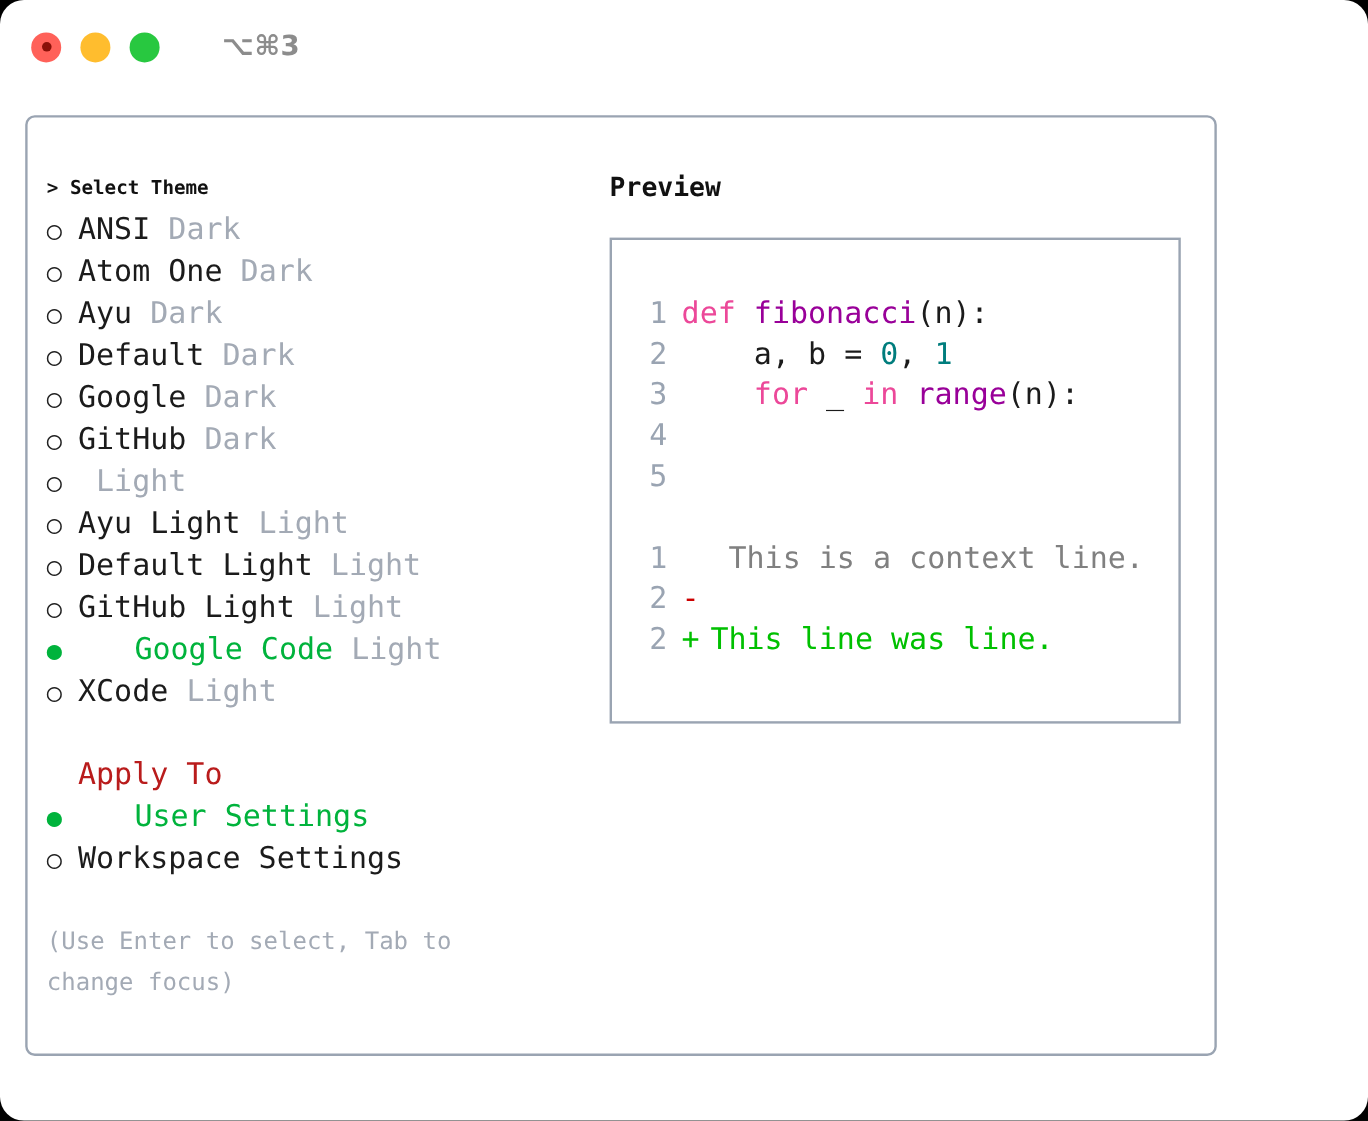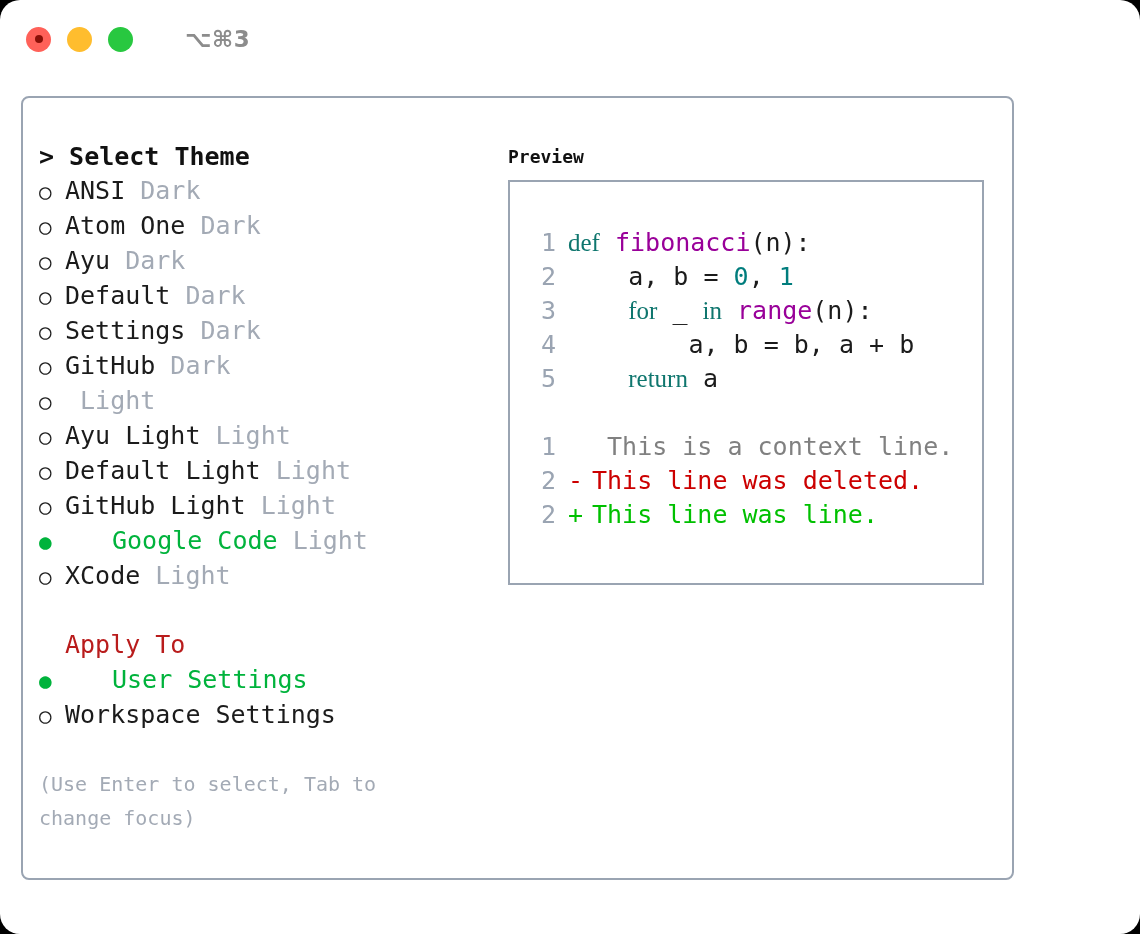--- a/index.html
+++ b/index.html
@@ -95,7 +95,7 @@
   }
 
   .section-head {
-    font-size: 25px;
+    font-size: 16px;
     font-weight: bold;
     color: #111111;
     line-height: 34px;

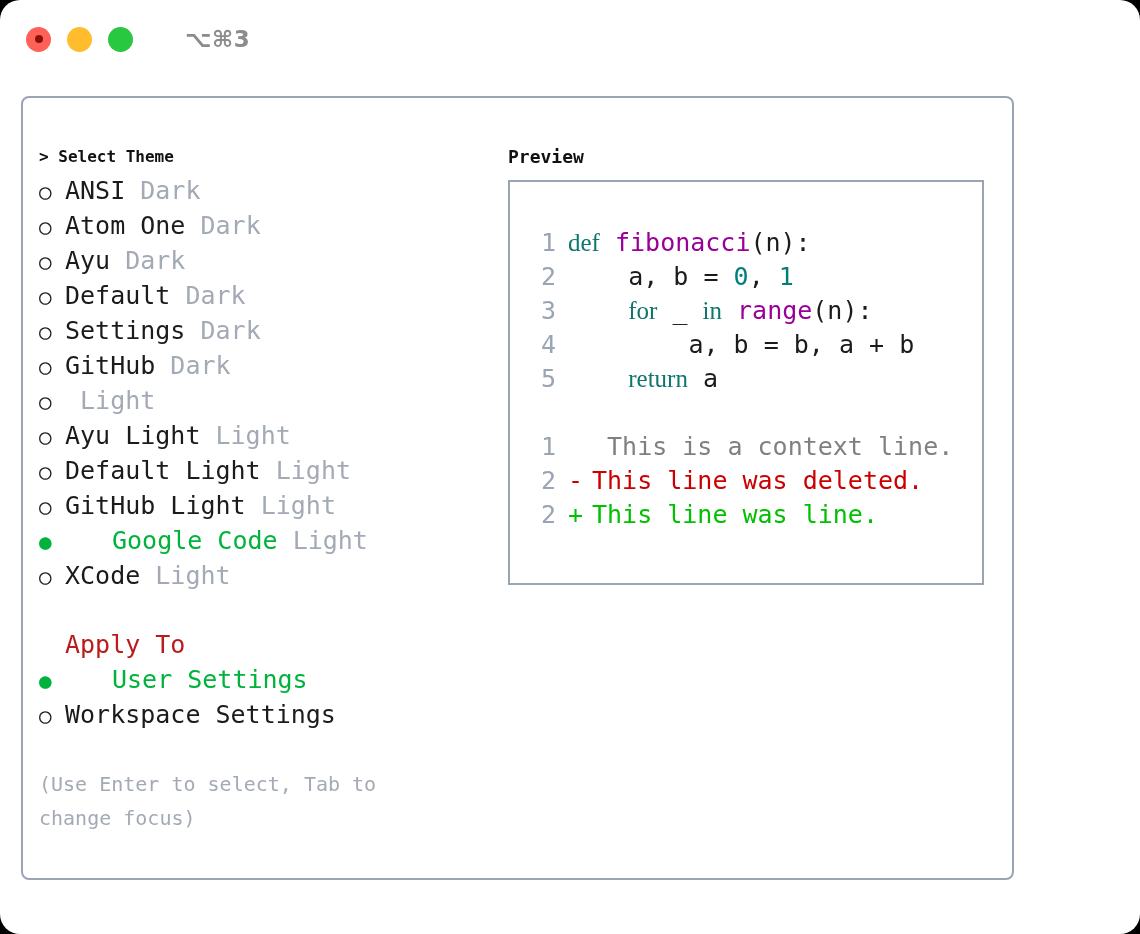--- a/index.html
+++ b/index.html
@@ -150,11 +150,11 @@
     box-sizing: border-box;
   }
   #preview-title {
-    font-size: 18px;
+    font-size: 22px;
     font-weight: bold;
     color: #111111;
     line-height: 34px;
-    margin-bottom: 6px;
+    margin-bottom: 24px;
   }
   #preview-box {
     width: 476px;

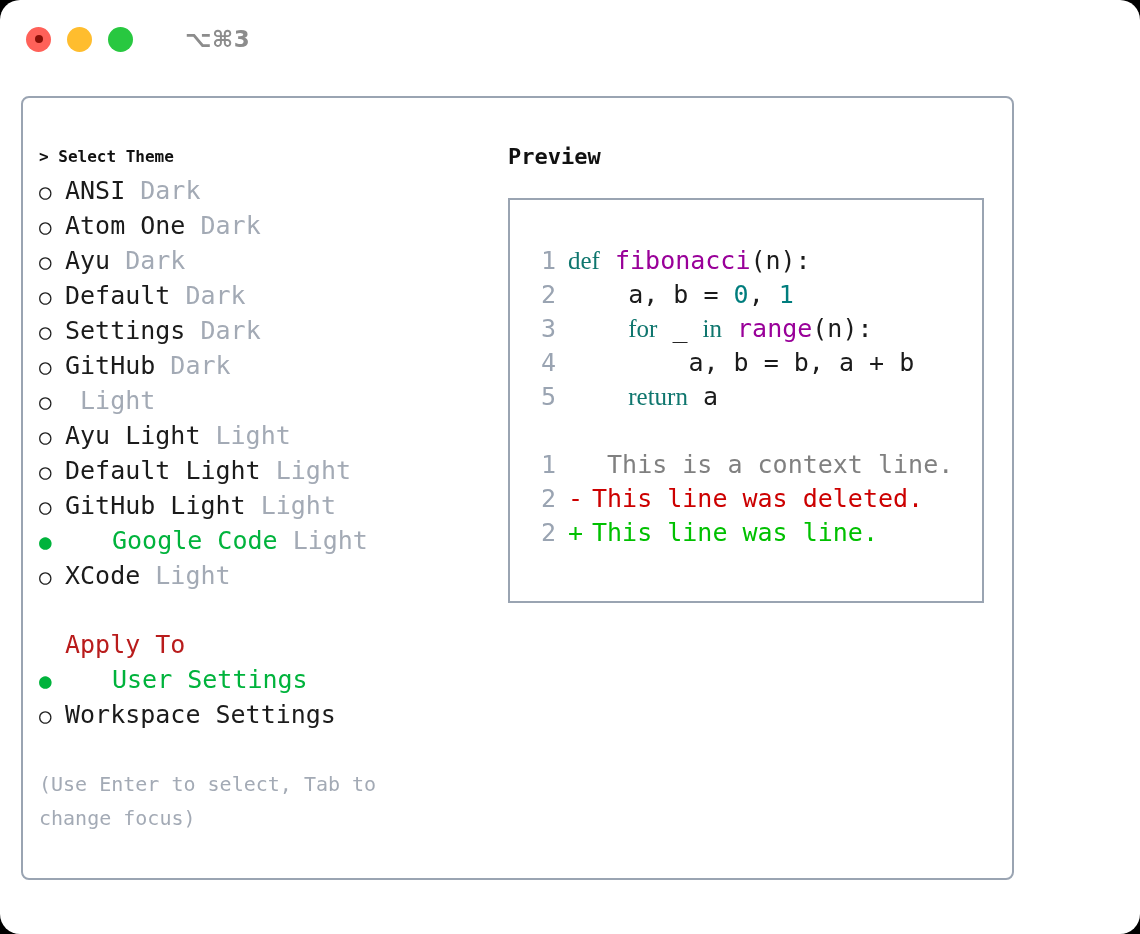--- a/index.html
+++ b/index.html
@@ -186,7 +186,7 @@
   }
   .code-text { color: #1b1b1b; }
 
-  .tok-kw   { color: #0f766e; font-family: Liberation Serif, serif; }
+  .tok-kw   { color: #ec4899; }
   .tok-fn   { color: #990099; }
   .tok-num  { color: #007d7d; }
   .tok-plain{ color: #1b1b1b; }

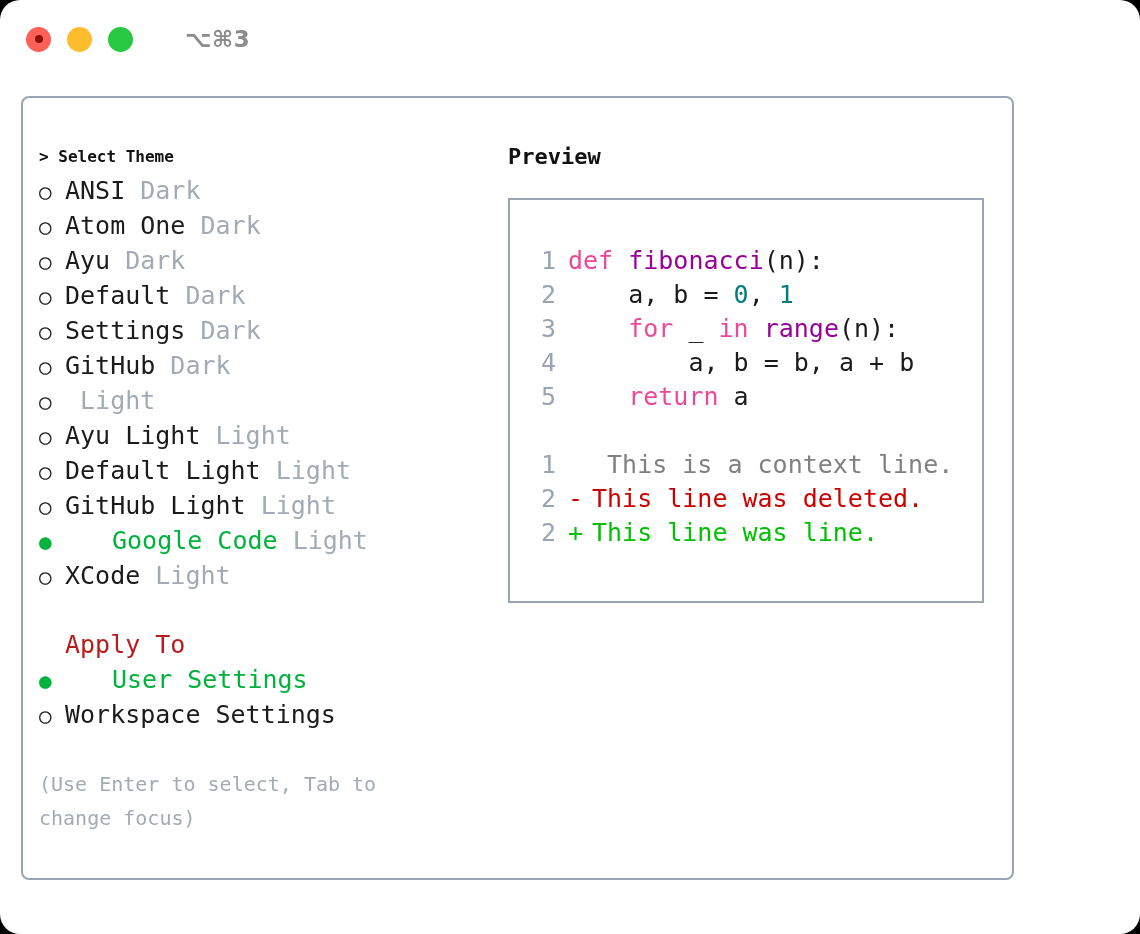--- a/index.html
+++ b/index.html
@@ -224,7 +224,7 @@
             <div class="opt-row"><span class="bullet">○</span><span class="opt-label">Atom One</span><span class="opt-kind"> Dark</span></div>
             <div class="opt-row"><span class="bullet">○</span><span class="opt-label">Ayu</span><span class="opt-kind"> Dark</span></div>
             <div class="opt-row"><span class="bullet">○</span><span class="opt-label">Default</span><span class="opt-kind"> Dark</span></div>
-            <div class="opt-row"><span class="bullet">○</span><span class="opt-label">Settings</span><span class="opt-kind"> Dark</span></div>
+            <div class="opt-row"><span class="bullet">○</span><span class="opt-label">Google</span><span class="opt-kind"> Dark</span></div>
             <div class="opt-row"><span class="bullet">○</span><span class="opt-label">GitHub</span><span class="opt-kind"> Dark</span></div>
             <div class="opt-row"><span class="bullet">○</span><span class="opt-kind"> Light</span></div>
             <div class="opt-row"><span class="bullet">○</span><span class="opt-label">Ayu Light</span><span class="opt-kind"> Light</span></div>

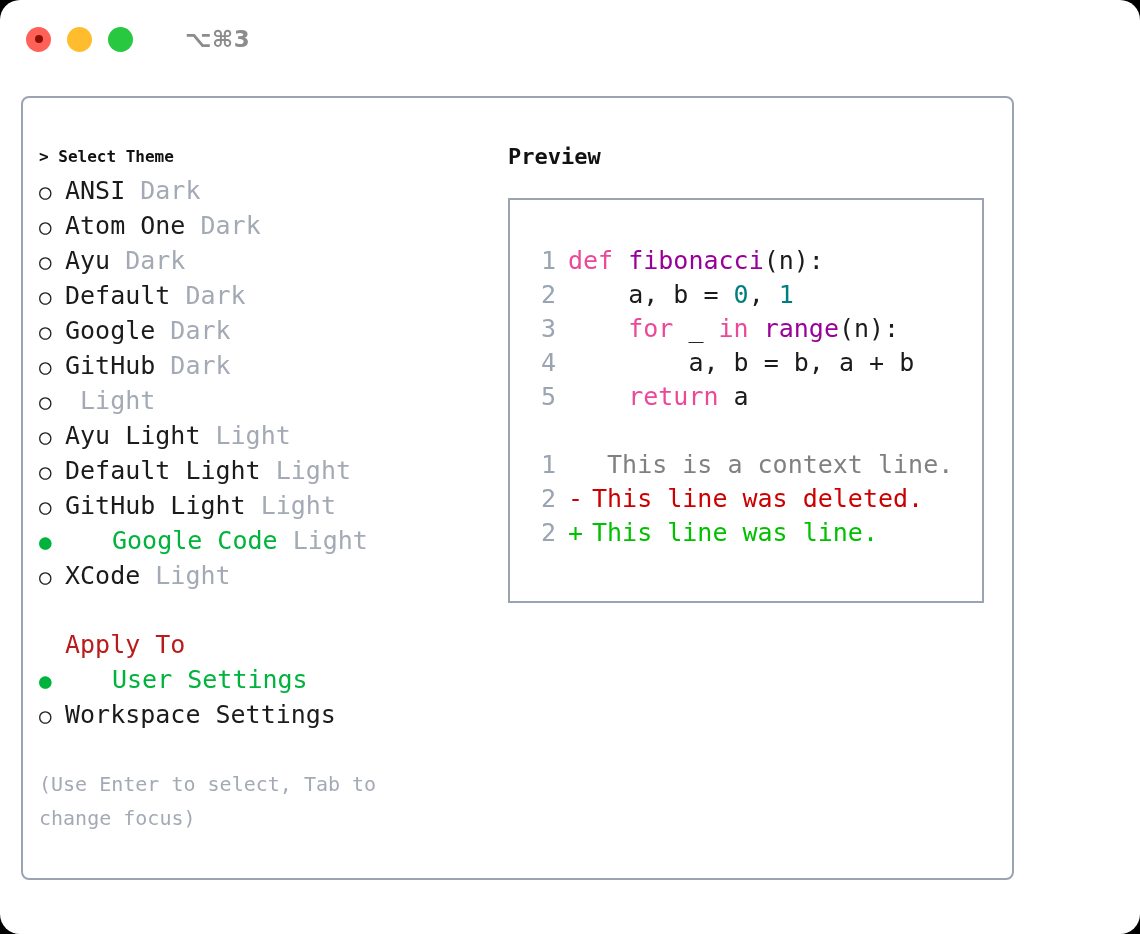--- a/index.html
+++ b/index.html
@@ -256,7 +256,7 @@
               <div class="code-line"><span class="ln">1</span><span class="code-text"><span class="tok-kw">def</span><span class="tok-plain"> </span><span class="tok-fn">fibonacci</span><span class="tok-plain">(n):</span></span></div>
               <div class="code-line"><span class="ln">2</span><span class="code-text"><span class="tok-plain">    a, b = </span><span class="tok-num">0</span><span class="tok-plain">, </span><span class="tok-num">1</span></span></div>
               <div class="code-line"><span class="ln">3</span><span class="code-text"><span class="tok-plain">    </span><span class="tok-kw">for</span><span class="tok-plain"> _ </span><span class="tok-kw">in</span><span class="tok-plain"> </span><span class="tok-fn">range</span><span class="tok-plain">(n):</span></span></div>
-              <div class="code-line"><span class="ln">4</span><span class="code-text"><span class="tok-plain">        a, b = b, a + b</span></span></div>
+              <div class="code-line"><span class="ln">4</span></div>
               <div class="code-line"><span class="ln">5</span><span class="code-text"><span class="tok-plain">    </span><span class="tok-kw">return</span><span class="tok-plain"> a</span></span></div>
             </div>
           <div class="diff-gap"></div>

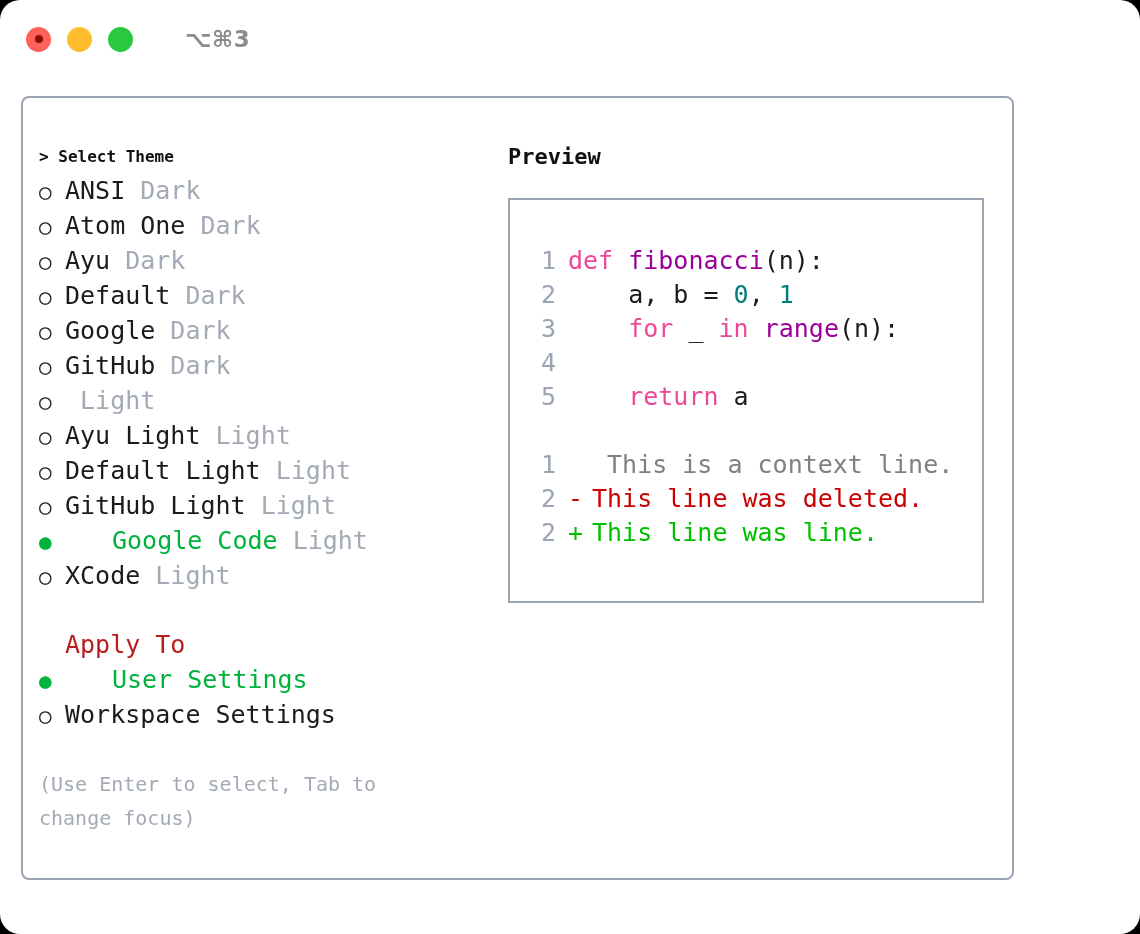--- a/index.html
+++ b/index.html
@@ -257,7 +257,7 @@
               <div class="code-line"><span class="ln">2</span><span class="code-text"><span class="tok-plain">    a, b = </span><span class="tok-num">0</span><span class="tok-plain">, </span><span class="tok-num">1</span></span></div>
               <div class="code-line"><span class="ln">3</span><span class="code-text"><span class="tok-plain">    </span><span class="tok-kw">for</span><span class="tok-plain"> _ </span><span class="tok-kw">in</span><span class="tok-plain"> </span><span class="tok-fn">range</span><span class="tok-plain">(n):</span></span></div>
               <div class="code-line"><span class="ln">4</span></div>
-              <div class="code-line"><span class="ln">5</span><span class="code-text"><span class="tok-plain">    </span><span class="tok-kw">return</span><span class="tok-plain"> a</span></span></div>
+              <div class="code-line"><span class="ln">5</span></div>
             </div>
           <div class="diff-gap"></div>
           <div id="diff-block">

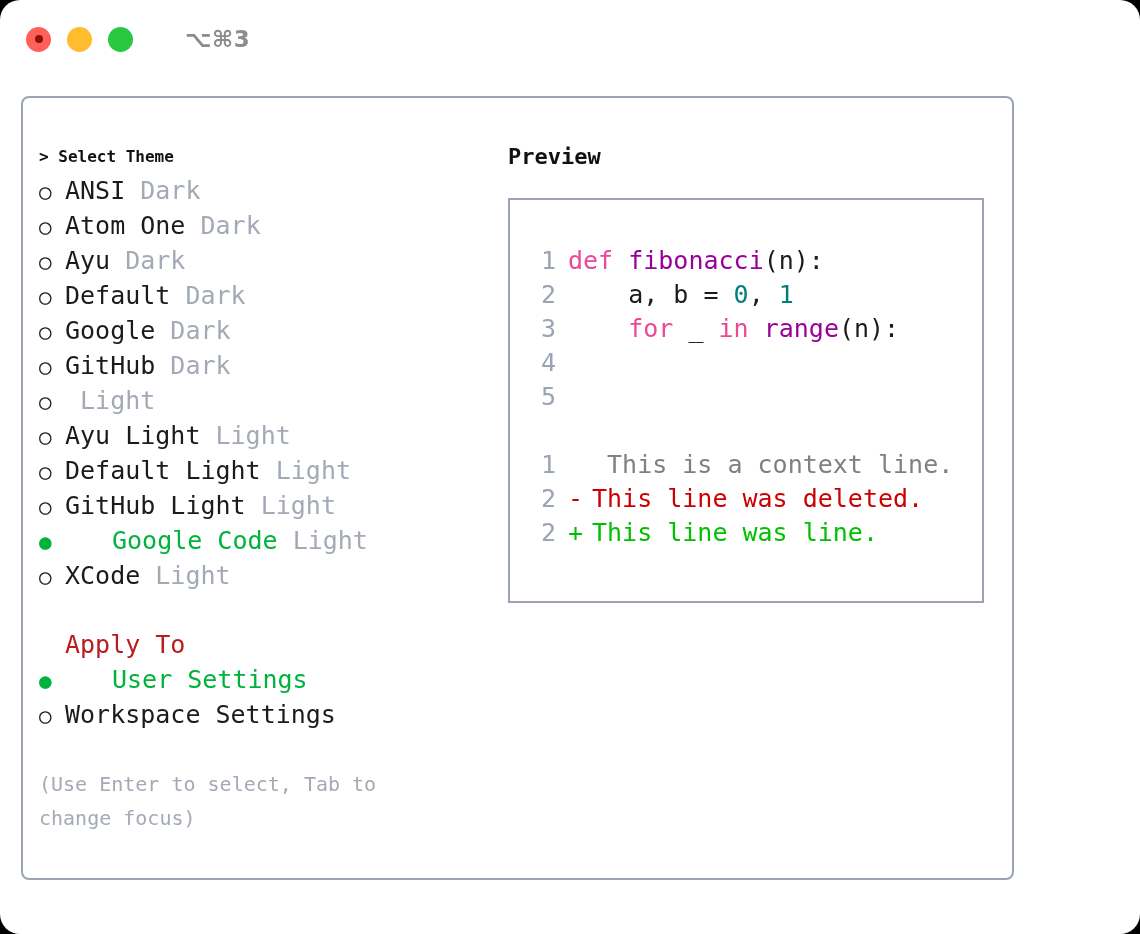--- a/index.html
+++ b/index.html
@@ -262,7 +262,7 @@
           <div class="diff-gap"></div>
           <div id="diff-block">
               <div class="code-line diff-context"><span class="ln">1</span><span class="marker"> </span><span class="code-text"> This is a context line.</span></div>
-              <div class="code-line diff-del"><span class="ln">2</span><span class="marker">-</span><span class="code-text">This line was deleted.</span></div>
+              <div class="code-line diff-del"><span class="ln">2</span><span class="marker">-</span></div>
               <div class="code-line diff-add"><span class="ln">2</span><span class="marker">+</span><span class="code-text">This line was line.</span></div>
             </div>
         </div>

